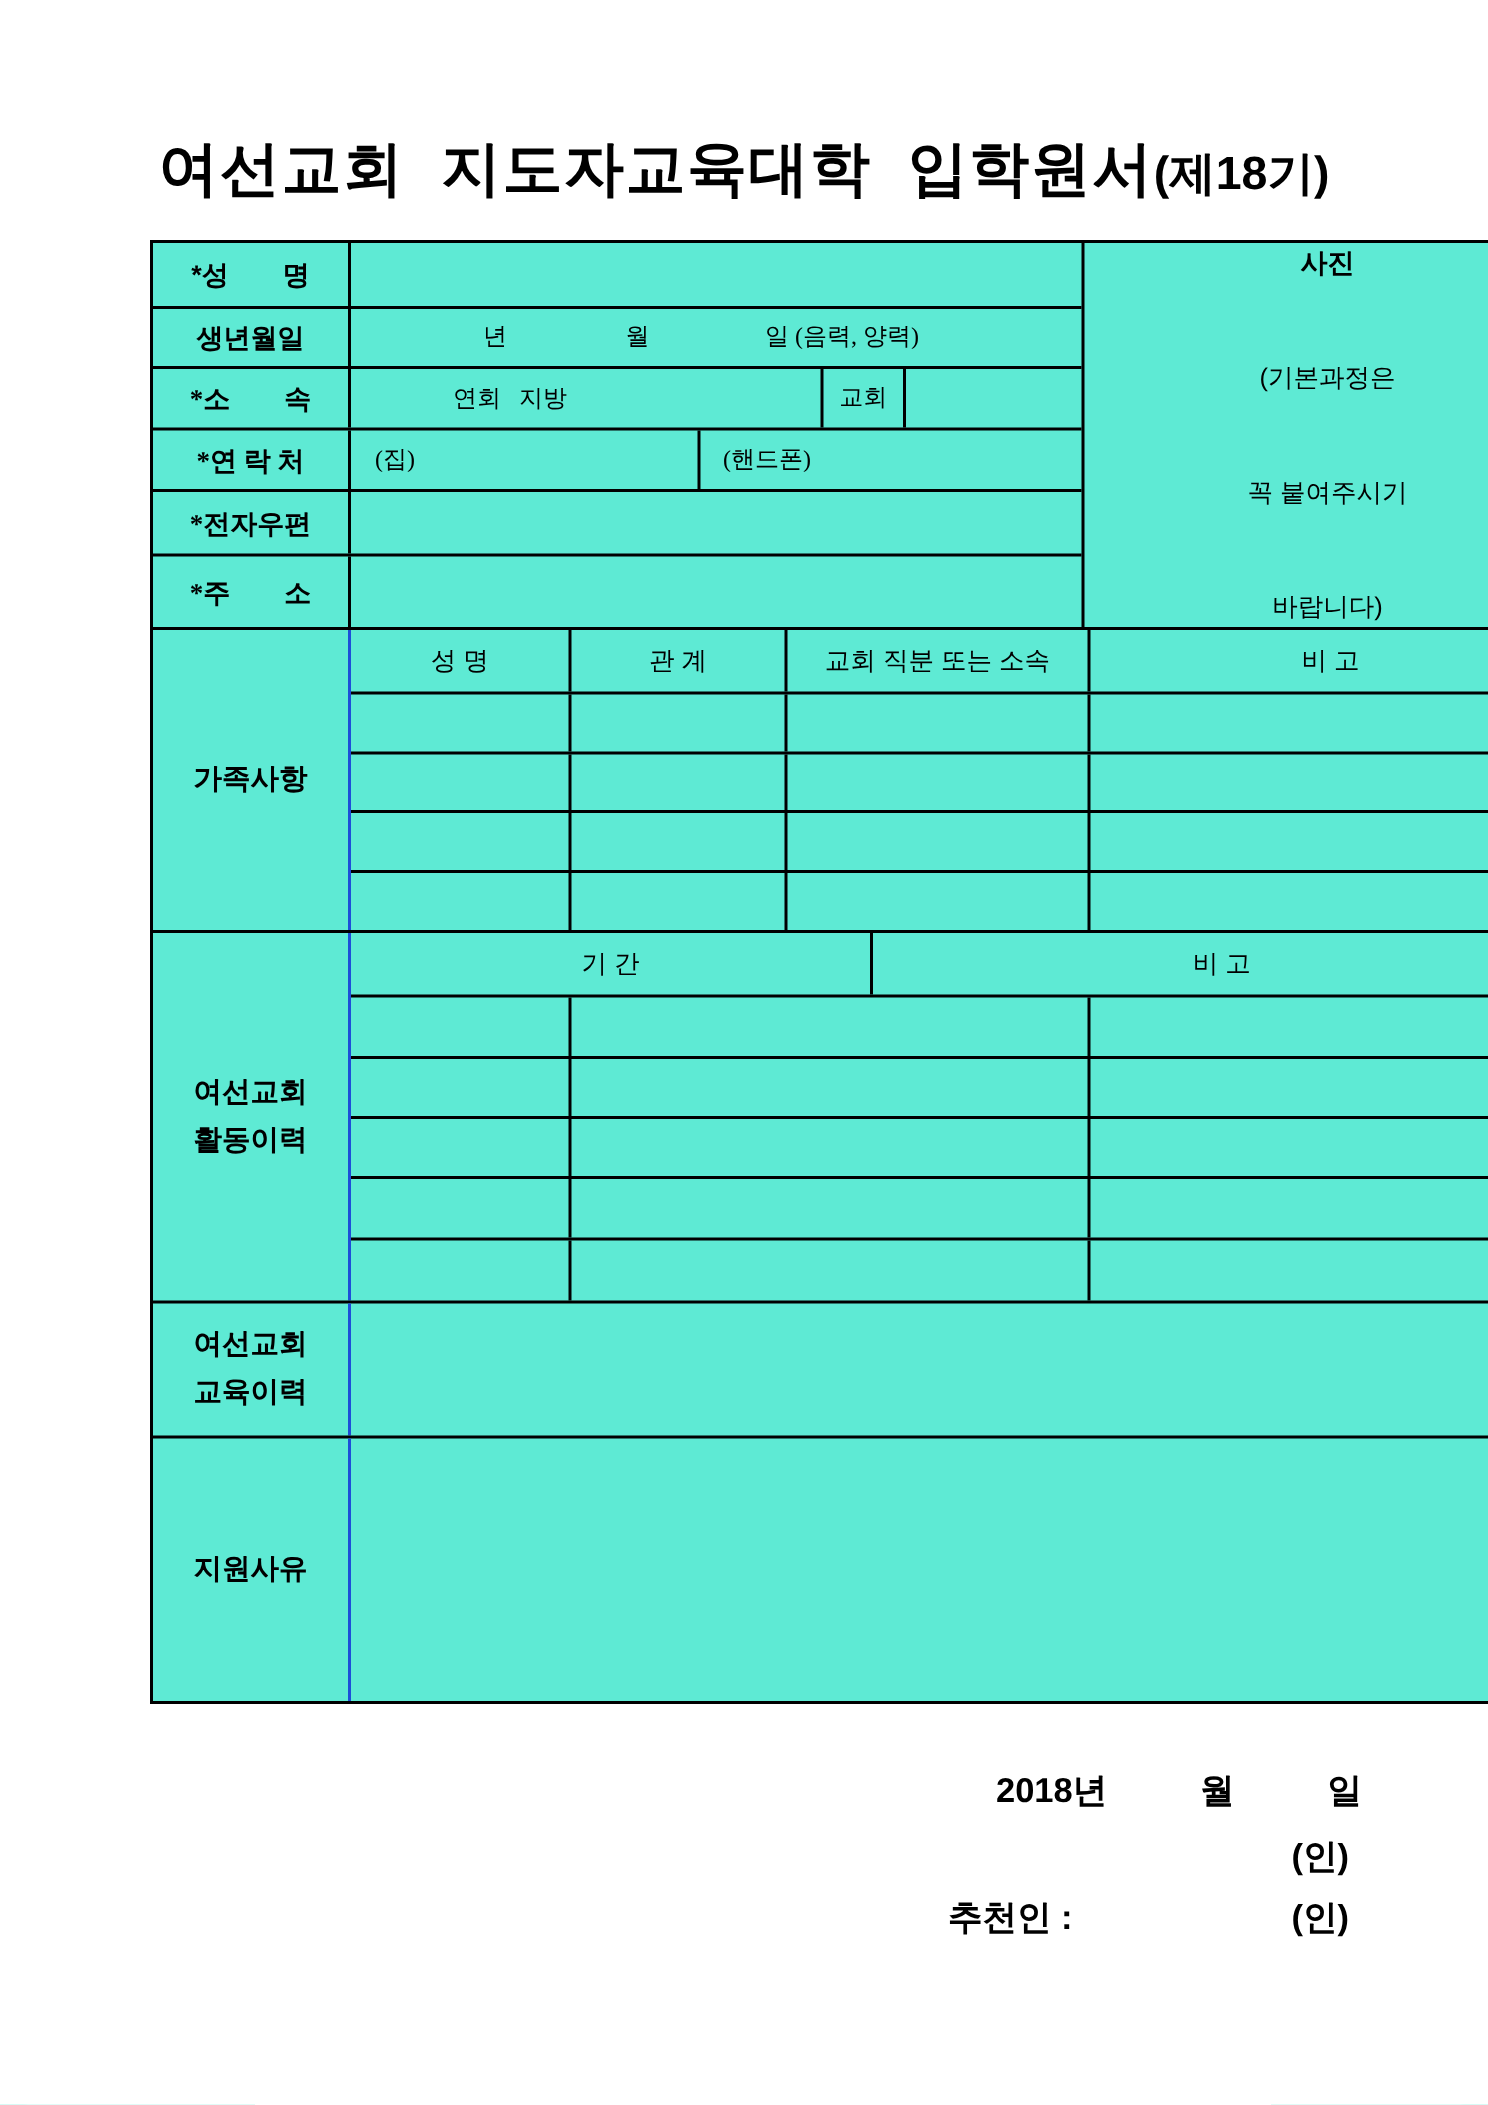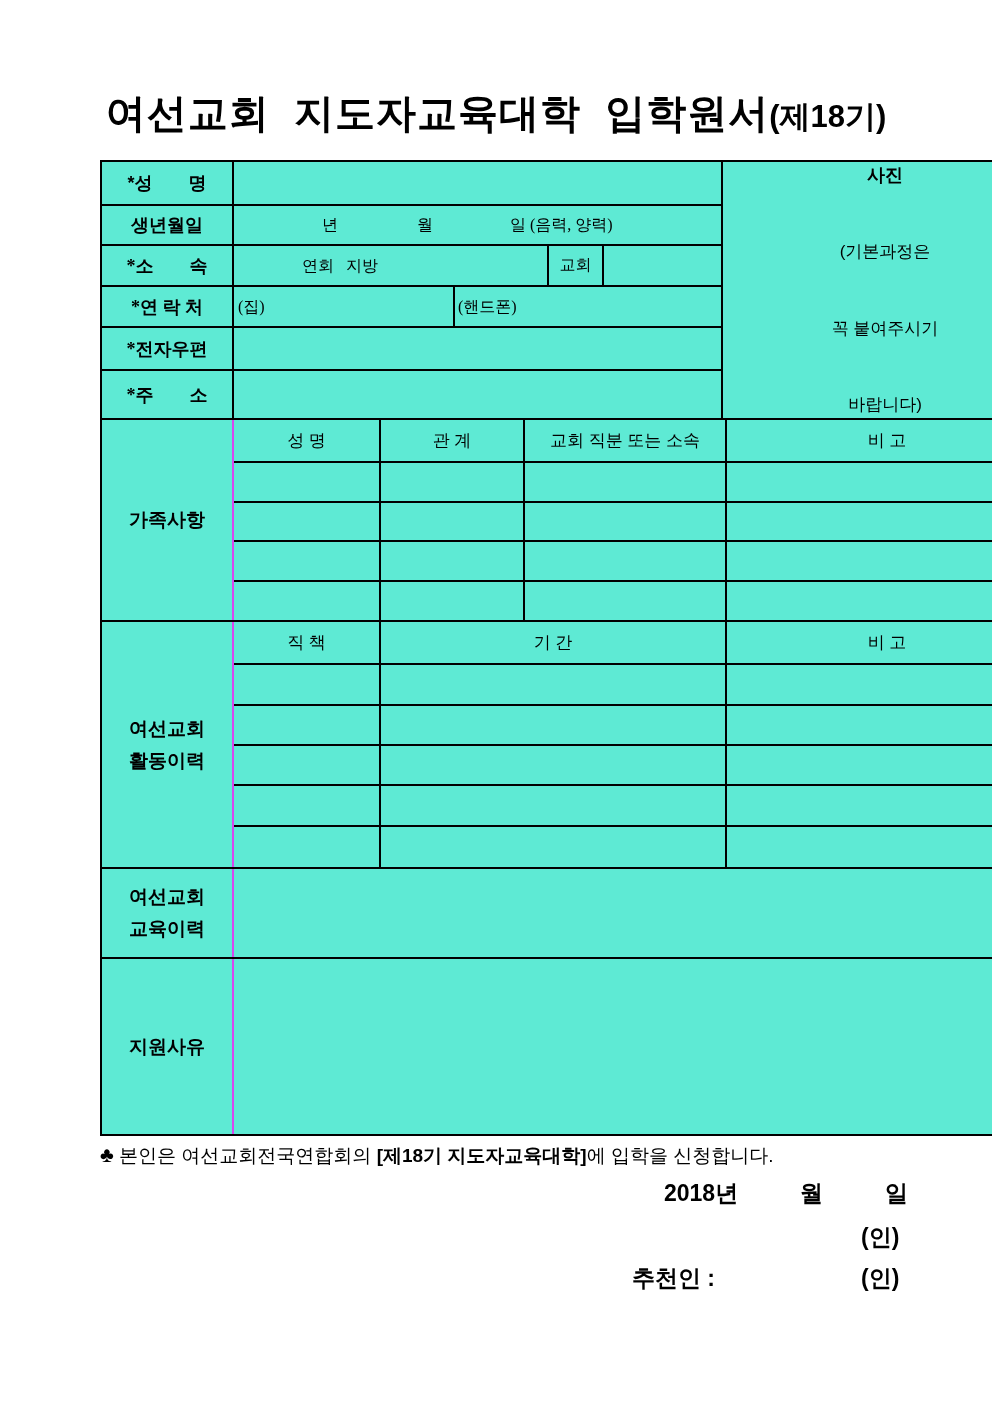--- a/index.html
+++ b/index.html
@@ -52,7 +52,7 @@
   .r-name   { height: 42px; }
   .r-birth  { height: 40px; }
   .r-affil  { height: 41px; }
-  .r-phone  { height: 41px; }
+  .r-phone  { height: 41px; gap: 12px; }
   .r-email  { height: 43px; }
   .r-addr   { height: 49px; }
   .grow { flex: 1 1 auto; }

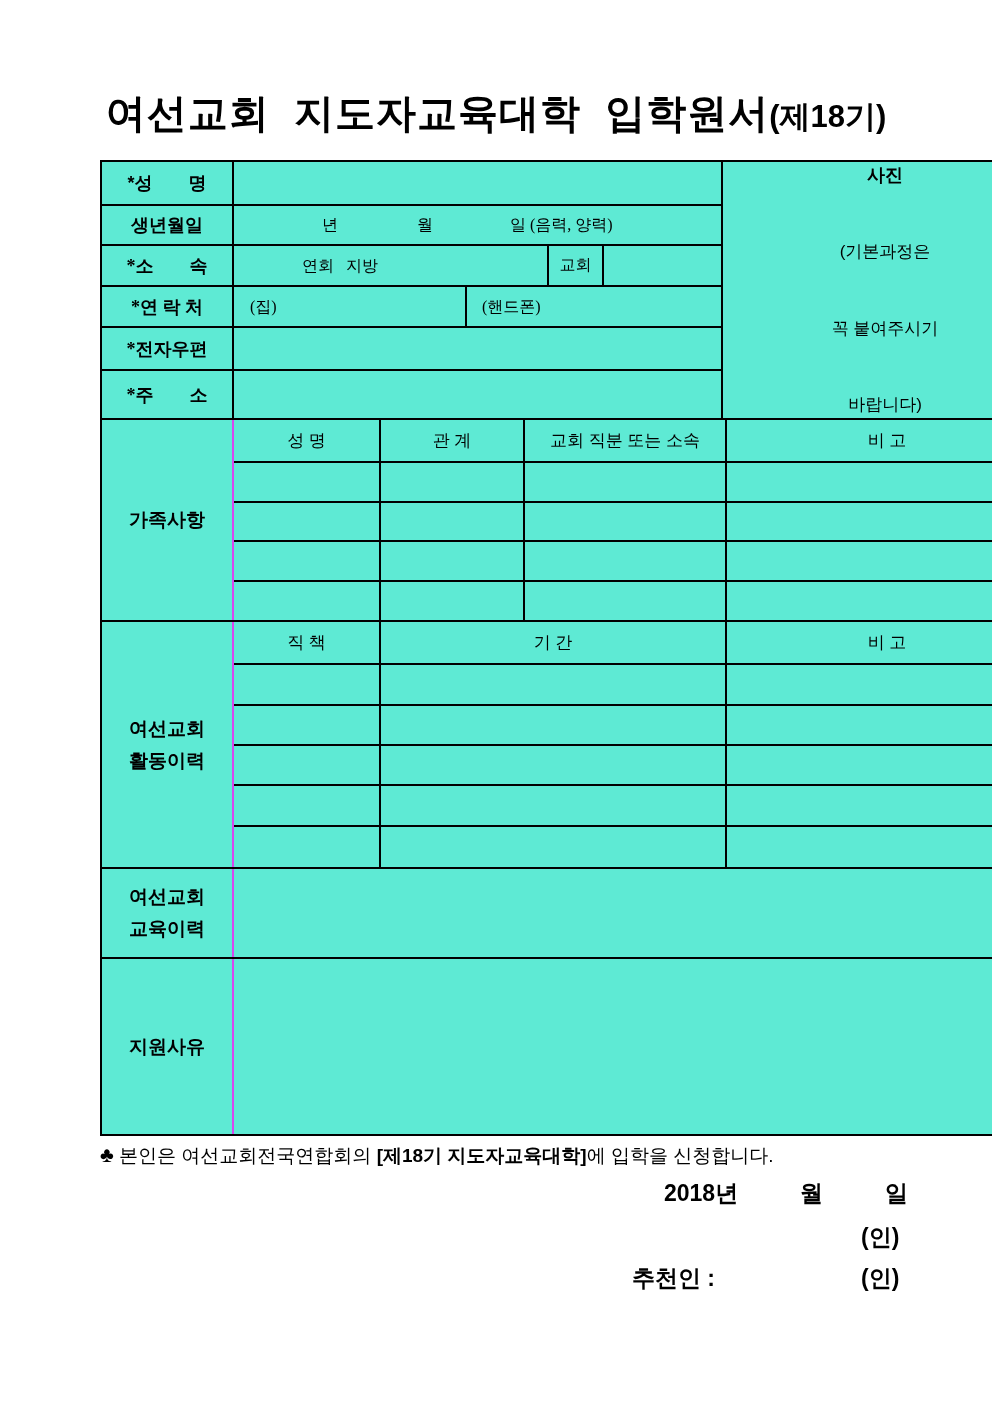--- a/index.html
+++ b/index.html
@@ -31,7 +31,7 @@
   .sec + .sec { border-top: 2px solid #000; }
 
   .lblcol {
-    width: 132px; flex: 0 0 132px; border-right: 2px solid #d946ef;
+    width: 132px; flex: 0 0 132px; border-right: 2px solid #1d4ed8;
     display: flex; flex-direction: column; align-items: center; justify-content: center;
     font-weight: bold; font-size: 19px; text-align: center; line-height: 32px;
   }

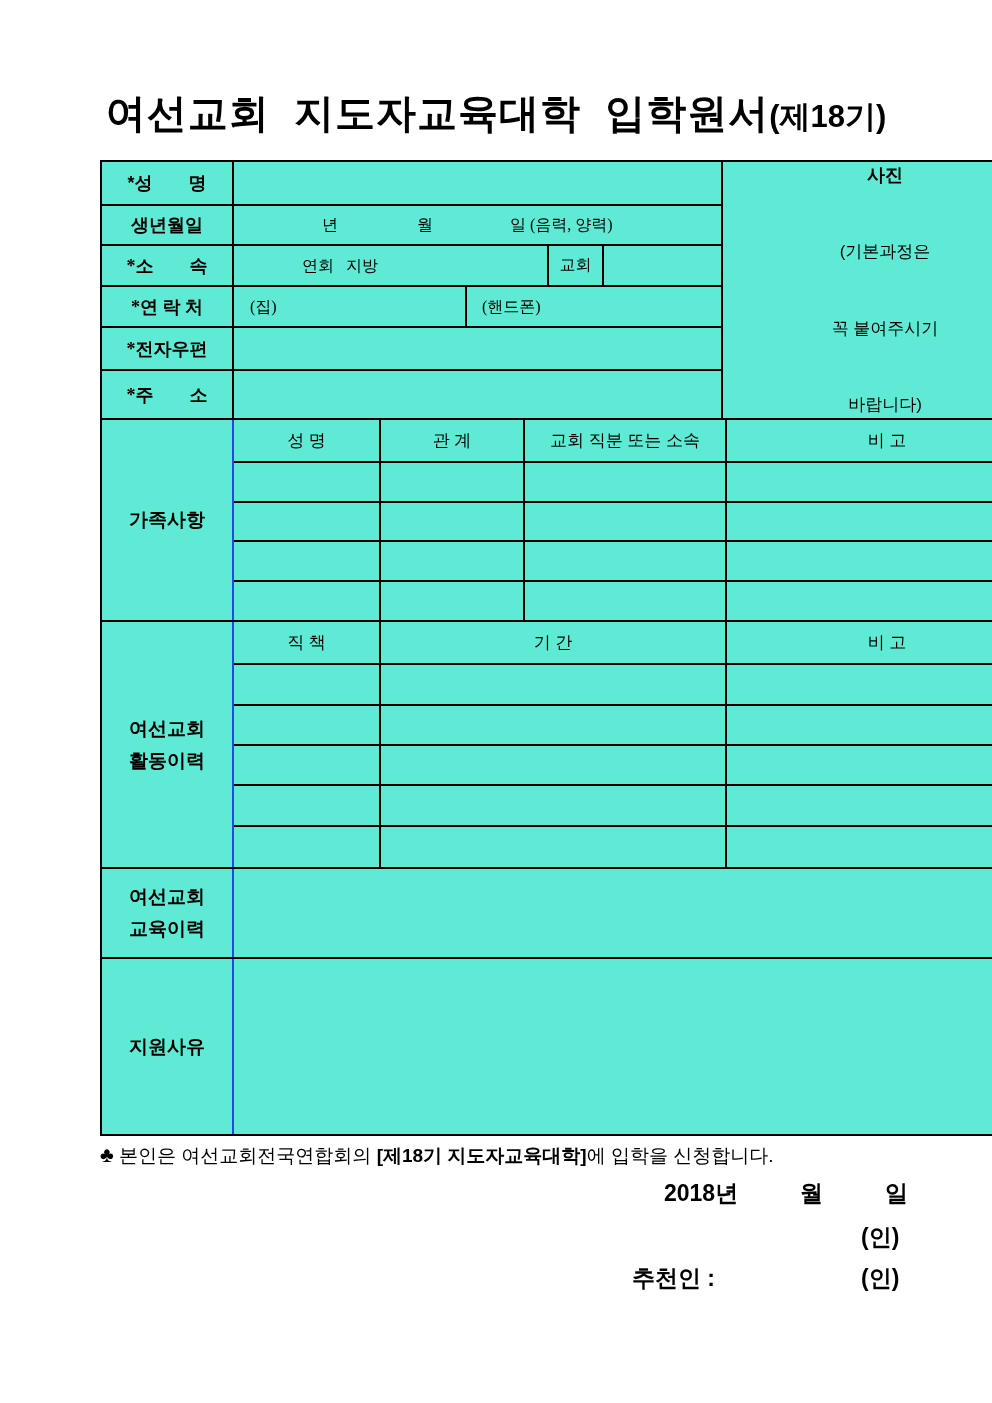--- a/index.html
+++ b/index.html
@@ -234,7 +234,6 @@
       </div>
       <div class="content">
         <div class="gheader">
-          <div class="gcell act-c1">직 책</div>
           <div class="gcell act-c2">기 간</div>
           <div class="gcell act-c3">비 고</div>
         </div>

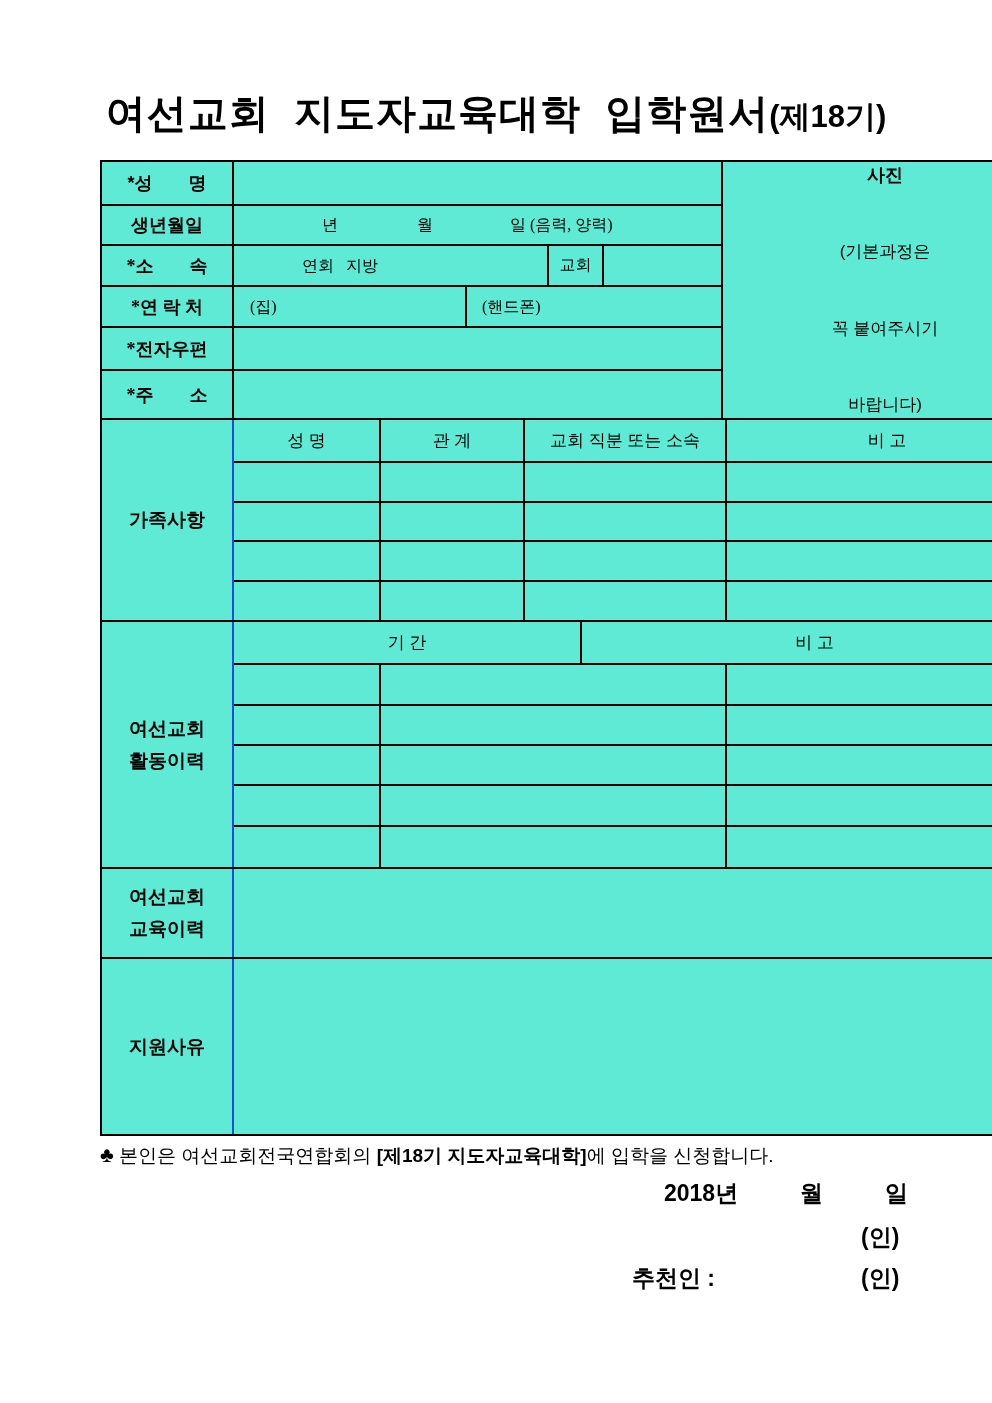--- a/index.html
+++ b/index.html
@@ -281,7 +281,6 @@
 
   </div>
 
-  <div class="declaration"><span class="club">♣</span><span> 본인은 여선교회전국연합회의 </span><span class="bold">[제18기 지도자교육대학]</span><span>에 입학을 신청합니다.</span></div>
 
   <div class="date-line">
     <span>2018년</span>

